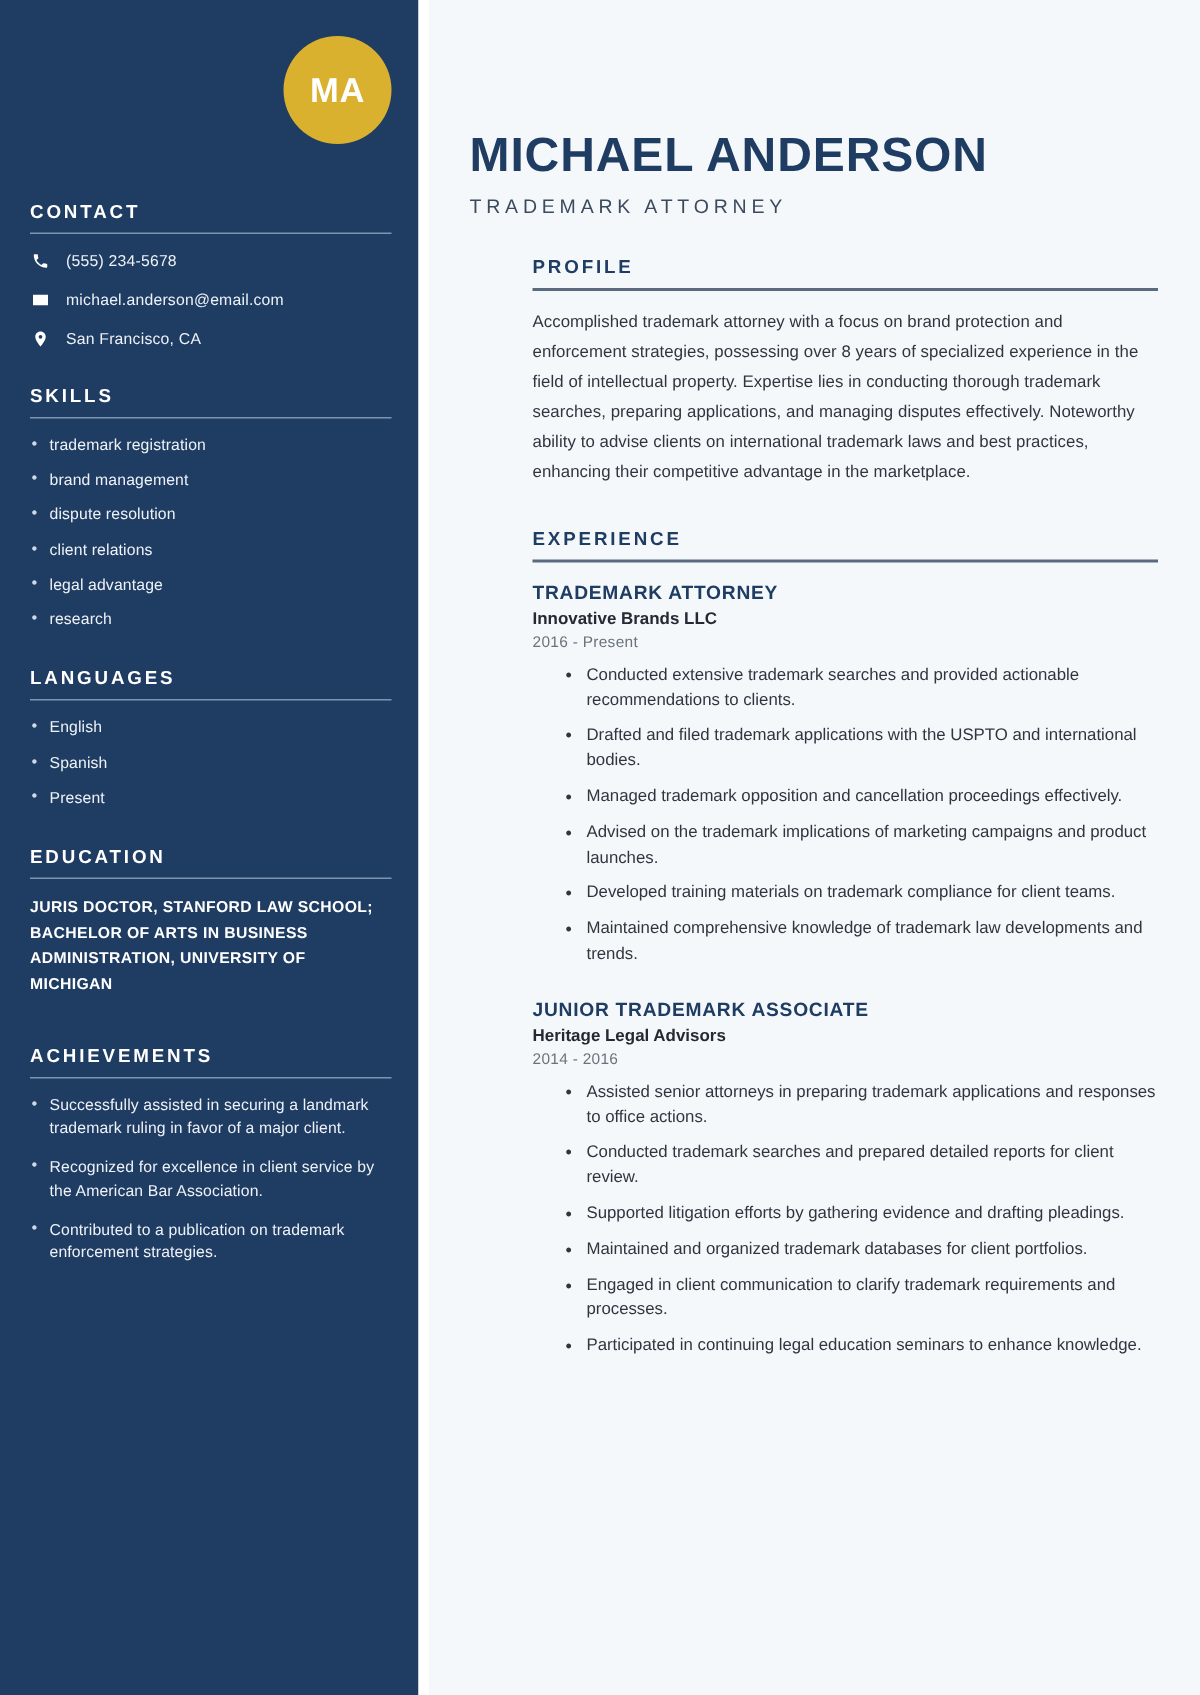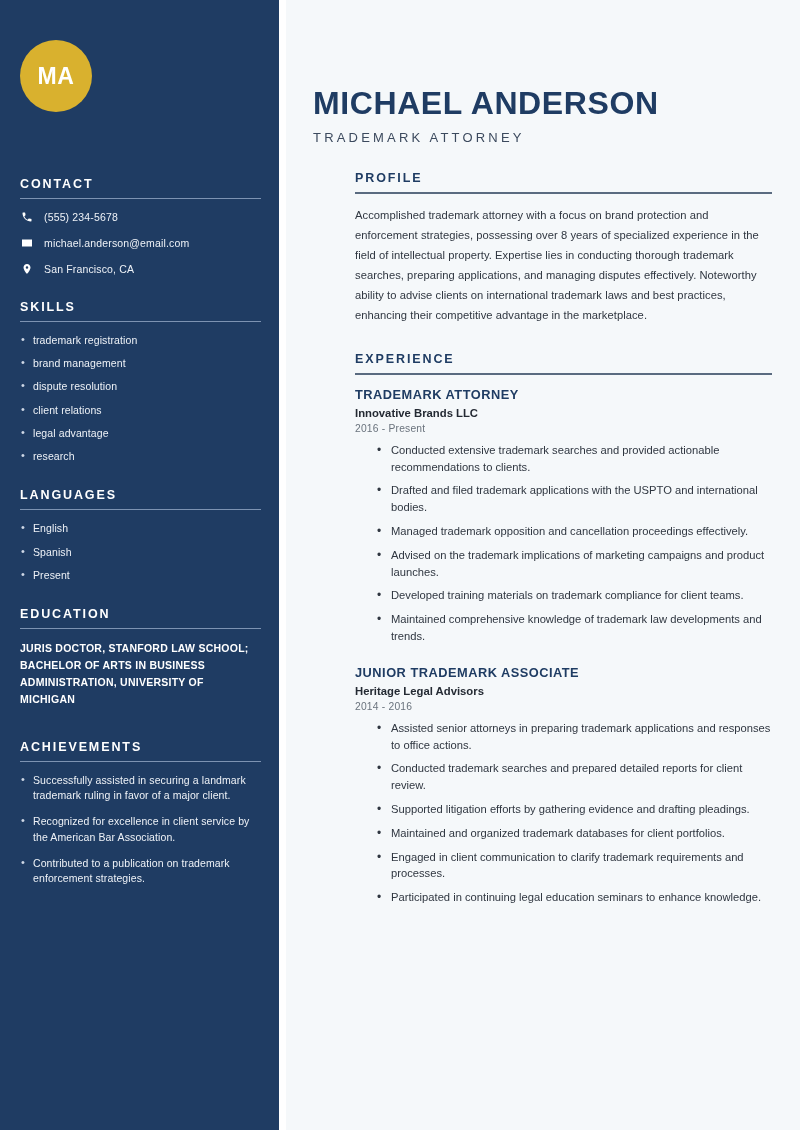--- a/index.html
+++ b/index.html
@@ -18,7 +18,7 @@
     padding:0 18px 0 20px;
     color:#ffffff;
   }
-  .avatar-wrap { display:flex; justify-content:flex-start; padding-top:40px; }
+  .avatar-wrap { display:flex; justify-content:flex-end; padding-top:24px; }
   .avatar {
     width:72px; height:72px; border-radius:50%;
     background:#D9B12E;

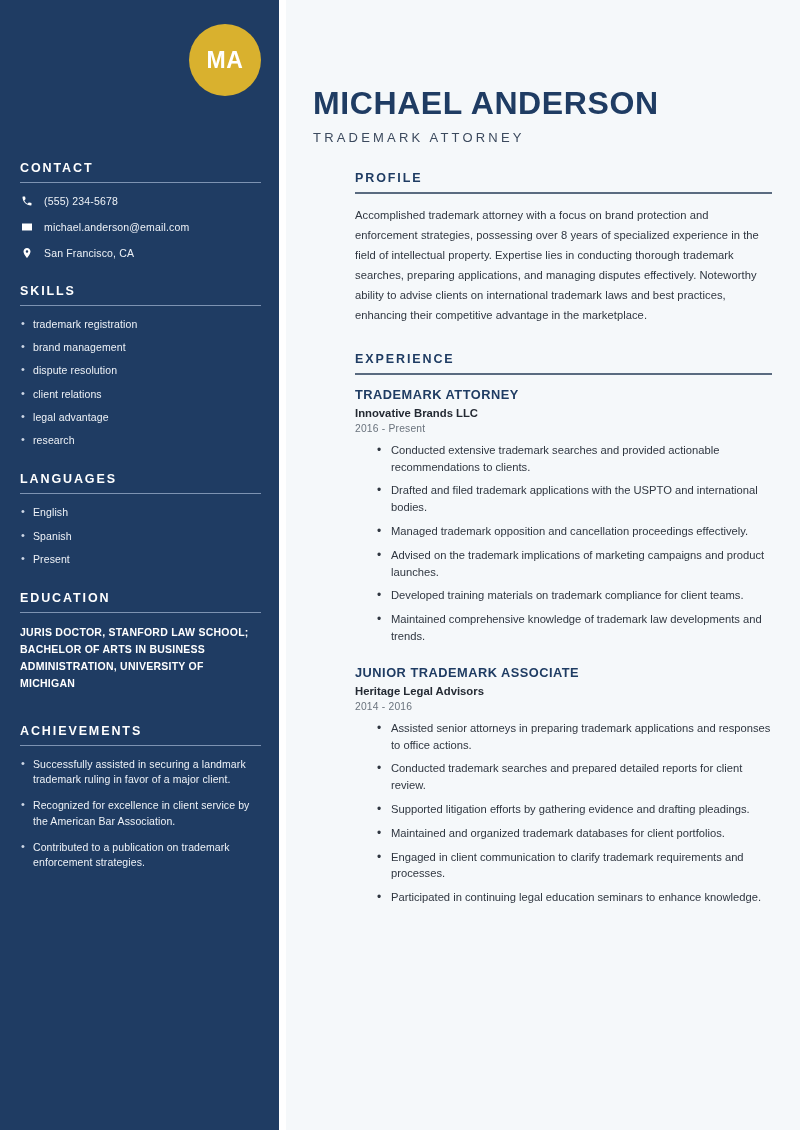--- a/index.html
+++ b/index.html
@@ -27,7 +27,7 @@
   }
 
   .side-sec { margin-top:24px; }
-  .side-sec.first { margin-top:65px; }
+  .side-sec.first { margin-top:38px; }
   .side-head {
     font-size:12.5px; font-weight:bold; letter-spacing:1.9px;
     color:#ffffff; text-transform:uppercase;

